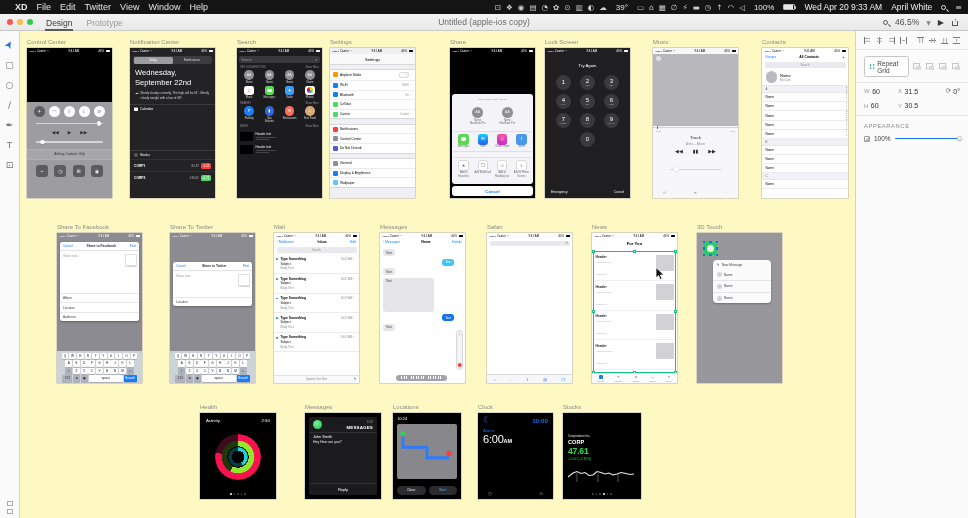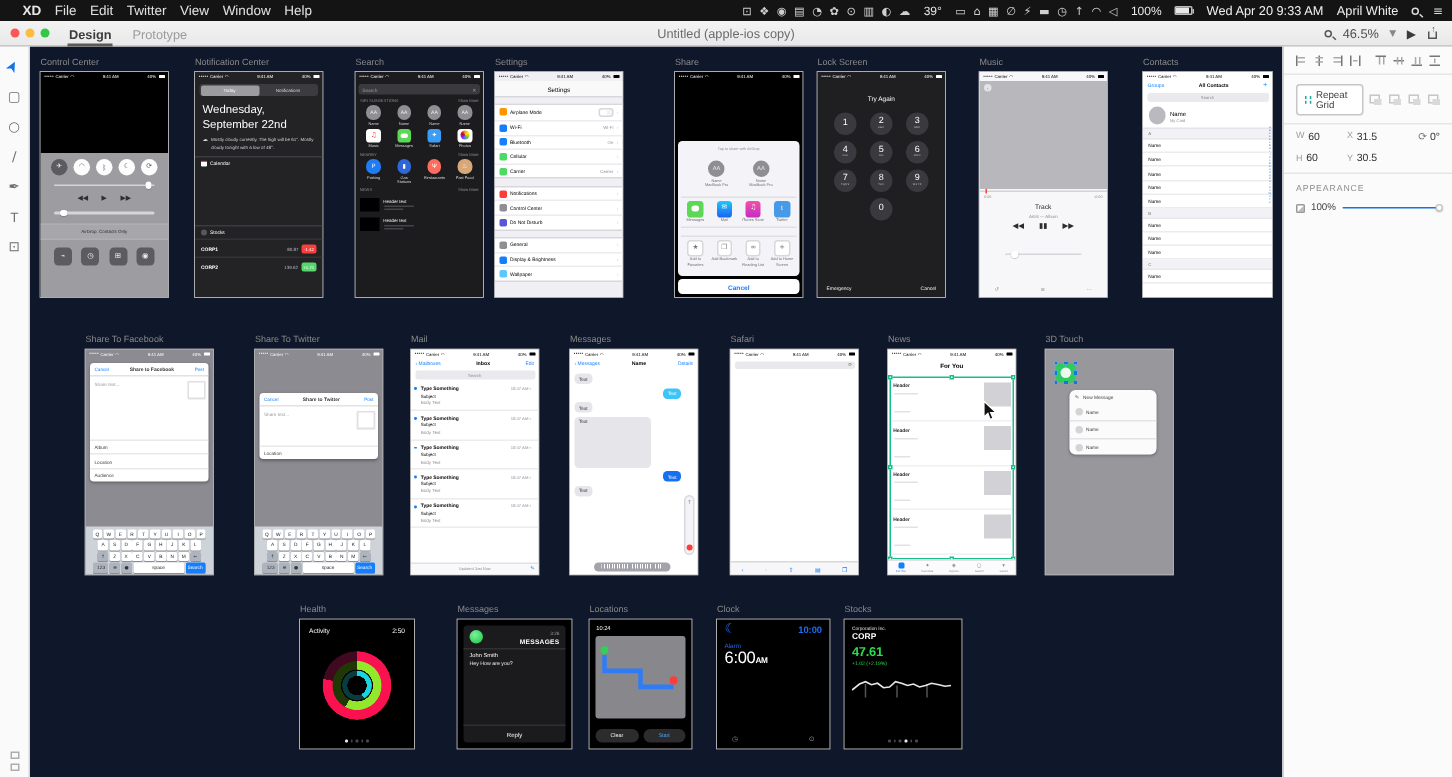--- a/index.html
+++ b/index.html
@@ -29,7 +29,7 @@
   .tl i{width:6px;height:6px;border-radius:50%;display:block}
   .tl .r{background:#fc5753}.tl .y{background:#fdbc40}.tl .g{background:#33c748}
   .tab{font-size:8.5px;color:#9a9a9a;margin-left:12px;padding:3px 1px 2px;position:relative}
-  .tab.active{color:#3c3c3c;font-weight:bold}
+  .tab.active{color:#3c3c3c;font-weight:normal}
   .tab.active::after{content:"";position:absolute;left:0;right:0;bottom:-1px;height:2px;background:#5a5a5a}
   .ttitle{position:absolute;left:250px;right:250px;text-align:center;font-size:8.5px;color:#6b6b6b;pointer-events:none}
   .tright{margin-left:auto;display:flex;align-items:center;gap:7px;padding-right:9px;font-size:8.5px;color:#4c4c4c}

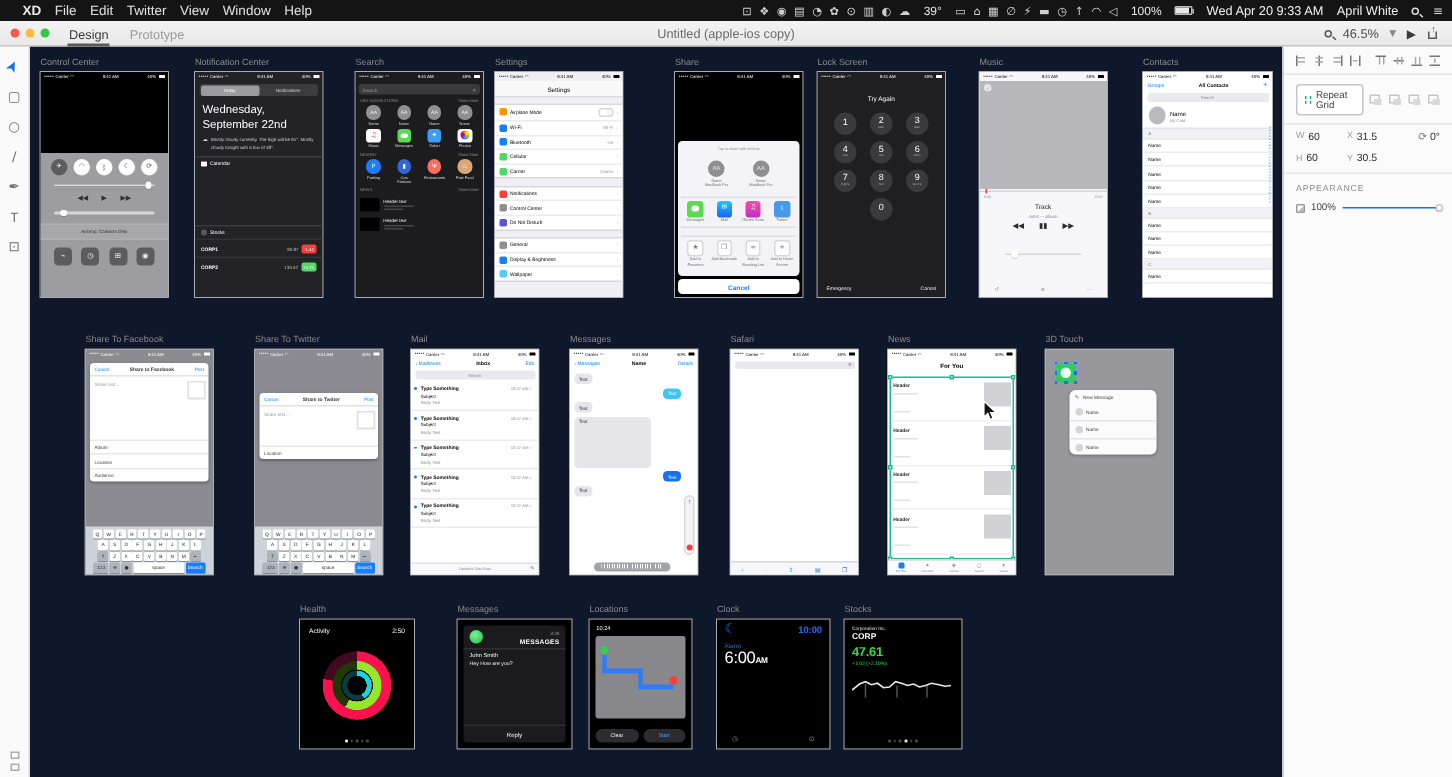--- a/index.html
+++ b/index.html
@@ -48,7 +48,7 @@
   .rail-foot{position:absolute;bottom:4px;left:0;right:0;display:flex;flex-direction:column;align-items:center;gap:3px}
   .rail-foot i{width:6px;height:5px;border:1px solid #adadad;display:block}
   
-  .canvas{position:absolute;left:20px;top:31px;right:113px;bottom:0;background:#0f172a;overflow:hidden}
+  .canvas{position:absolute;left:20px;top:31px;right:113px;bottom:0;background:#fef9c3;overflow:hidden}
   .abwrap{position:absolute}
   .ablabel{height:9px;font-size:6px;color:#8a8a8a;white-space:nowrap}
   .ab{position:relative;width:100%;height:150px;background:#fff;box-shadow:0 0 0 0.6px #bdbdbd;overflow:hidden}

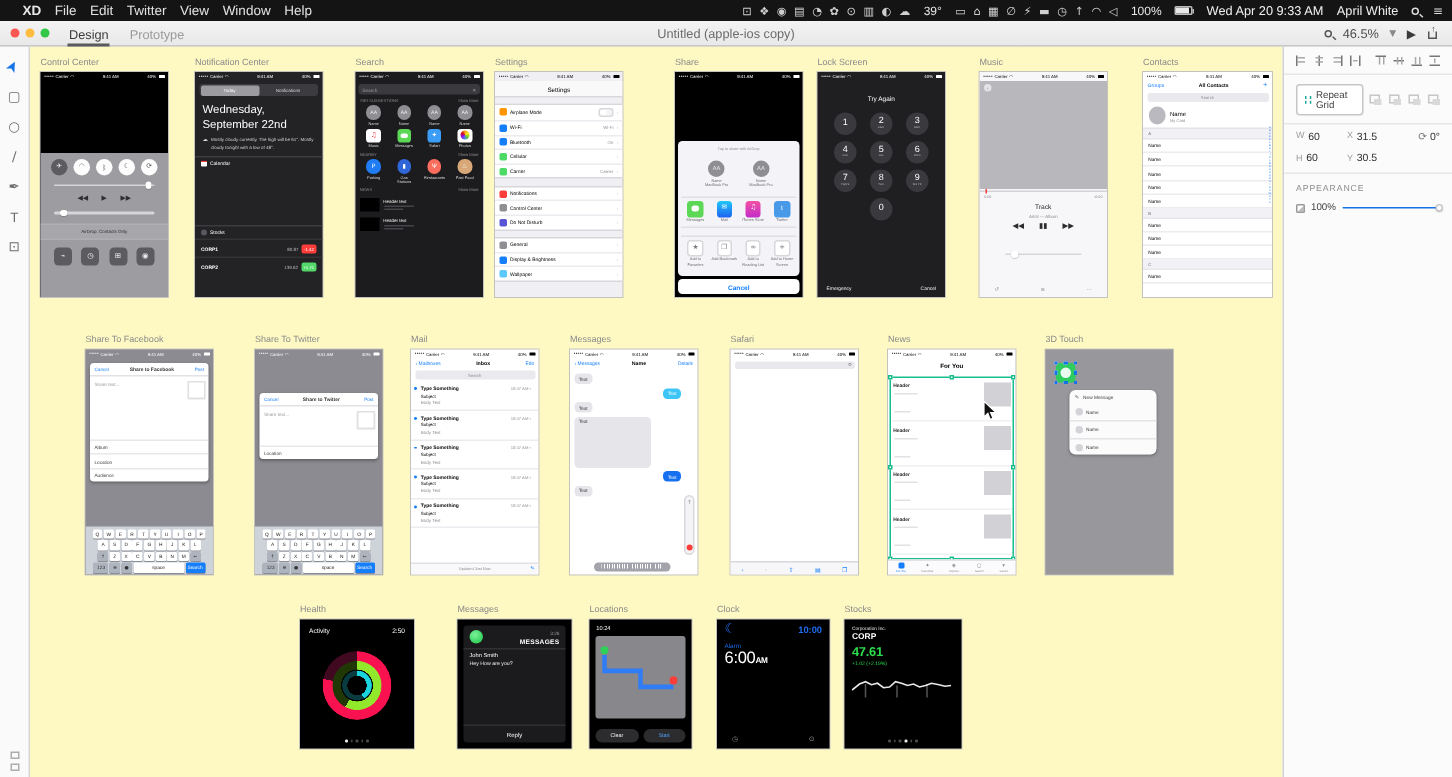--- a/index.html
+++ b/index.html
@@ -287,7 +287,7 @@
   .ck-big span{font-size:5.5px;font-weight:bold}
   .ck-foot{position:absolute;bottom:3.5px;left:10px;right:10px;display:flex;justify-content:space-between;color:#8e8e93;font-size:4.6px}
   
-  .sk{color:#fff;padding:4px 5px}
+  .sk{color:#fff;padding:21px 5px}
   .sk-co{font-size:3.2px;color:#e4e4e6}
   .sk-sym{font-size:5.6px;font-weight:bold;margin-top:.5px}
   .sk-prc{font-size:8.6px;font-weight:bold;color:#2ddb4e;margin-top:1.5px;letter-spacing:-.2px}

